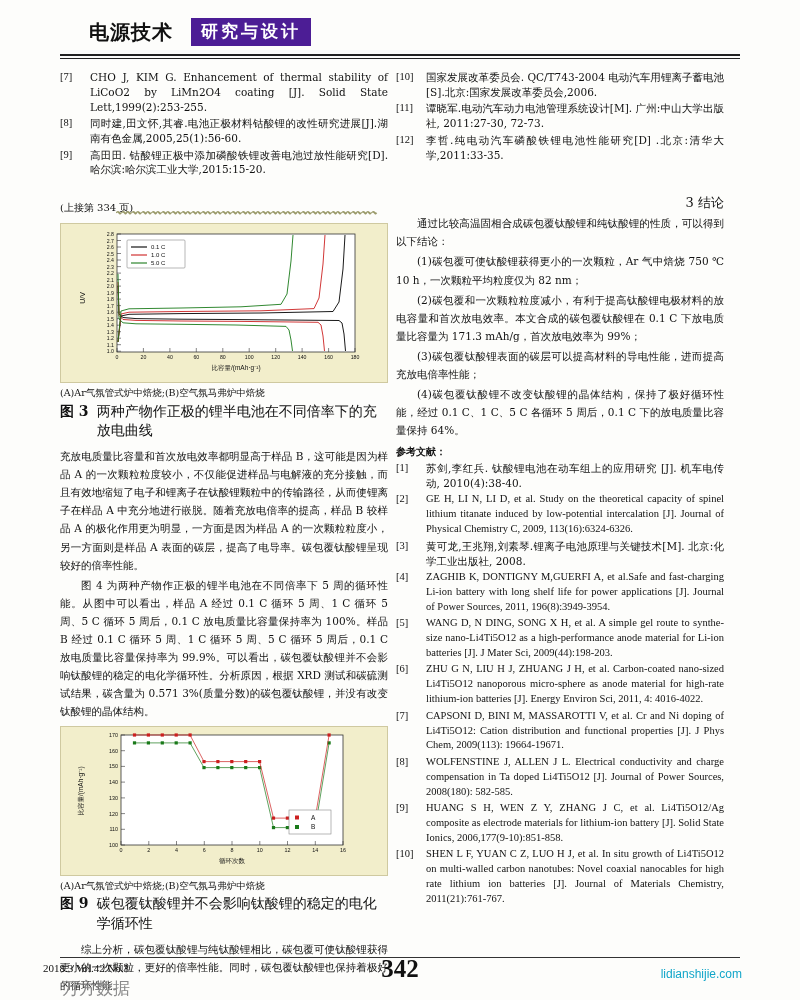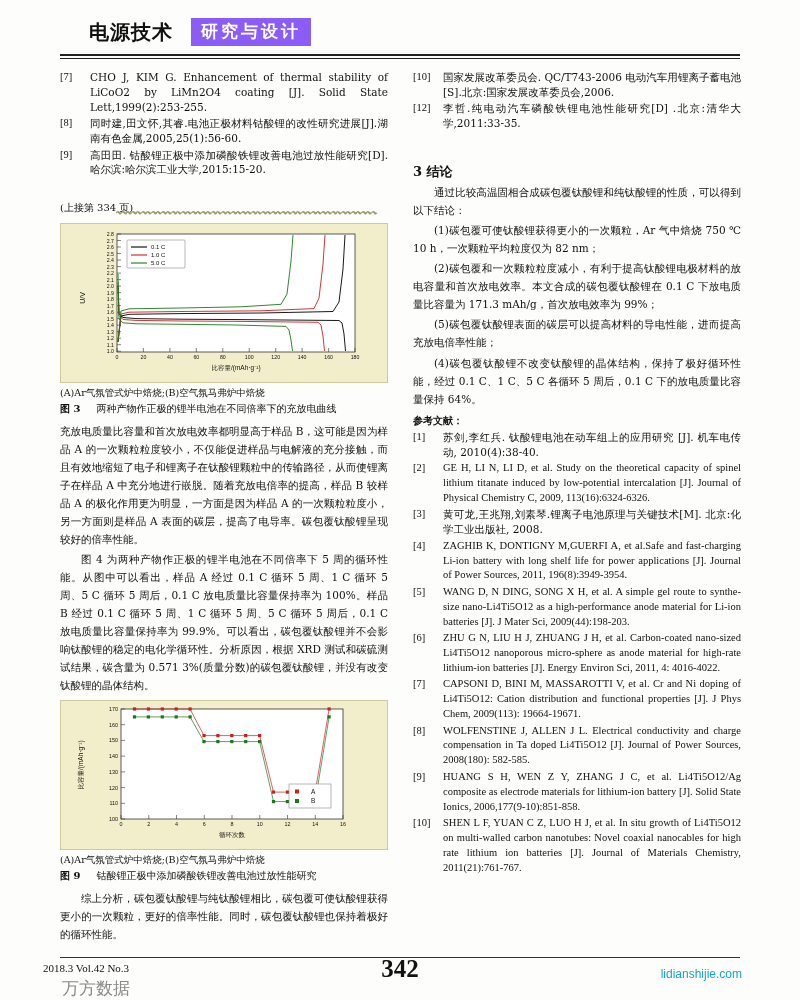--- a/index.html
+++ b/index.html
@@ -31,7 +31,7 @@
   .mast-sub {
     display:inline-block;
     vertical-align: middle;
-    background: #8b5cf6;
+    background: #4c1d95;
     color:#fff;
     font-family:"DejaVu Serif", serif;
     font-size: 17px;

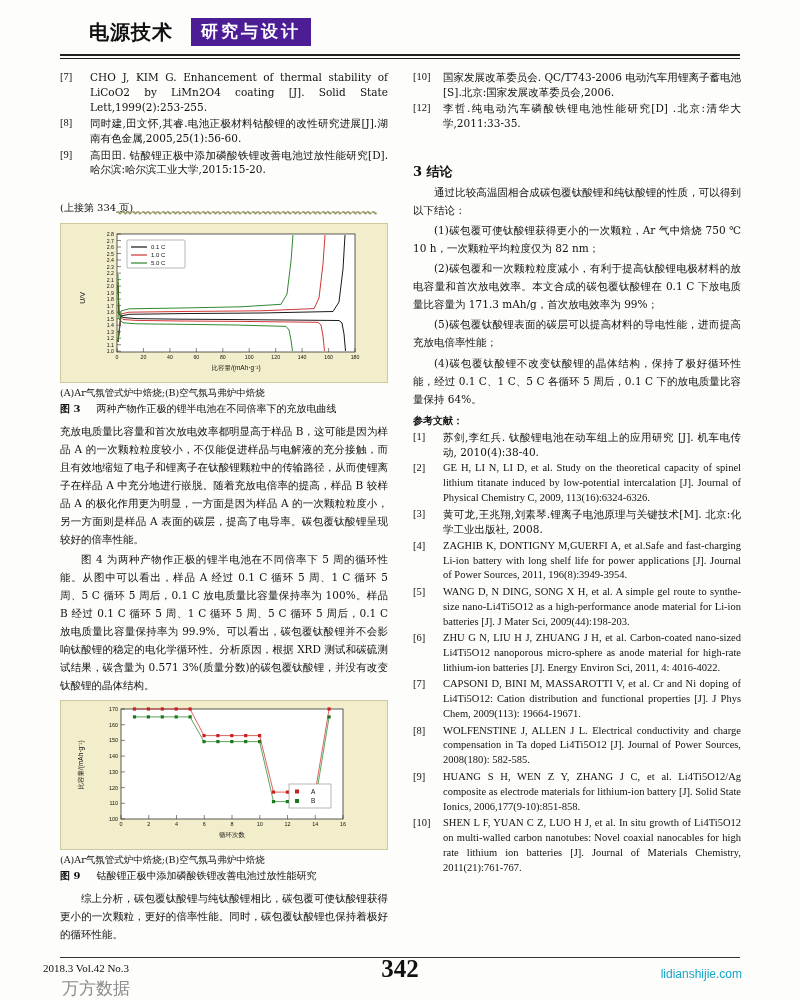--- a/index.html
+++ b/index.html
@@ -58,7 +58,7 @@
     line-height: 1.42;
   }
   .col-left { left: 60px; }
-  .col-right { left: 413px; }
+  .col-right { left: 396px; }
 
   
   .ref {

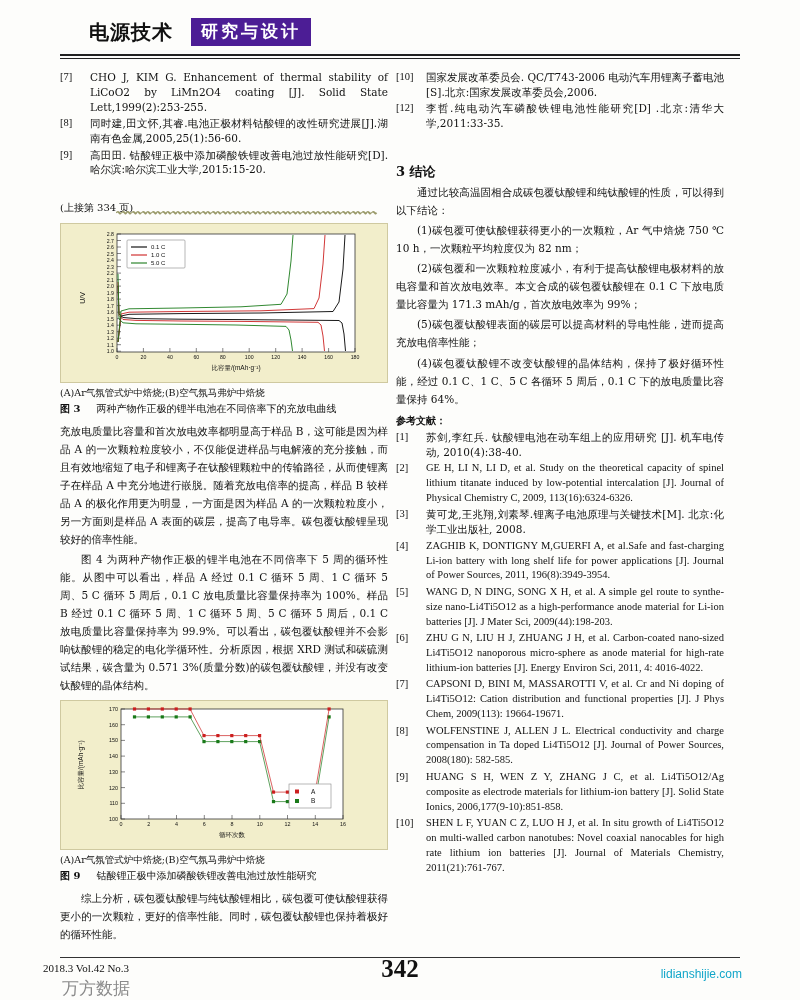--- a/index.html
+++ b/index.html
@@ -440,7 +440,7 @@
     <div>
       <div class="ref">
         <div class="ref-num">[10]</div>
-        <div class="ref-txt cn">国家发展改革委员会. QC/T743-2006 电动汽车用锂离子蓄电池[S].北京:国家发展改革委员会,2006.</div>
+        <div class="ref-txt cn">国家发展改革委员会. QC/T743-2004 电动汽车用锂离子蓄电池[S].北京:国家发展改革委员会,2006.</div>
       </div>
       <div class="ref">
         <div class="ref-num">[12]</div>

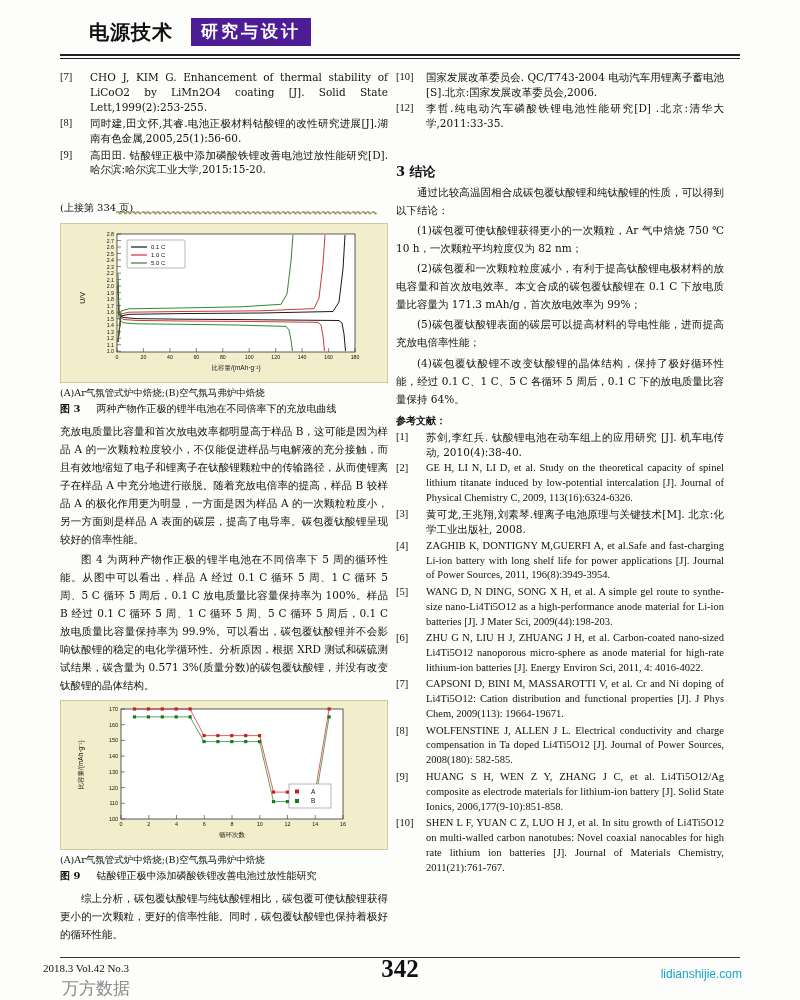--- a/index.html
+++ b/index.html
@@ -443,6 +443,10 @@
         <div class="ref-txt cn">国家发展改革委员会. QC/T743-2004 电动汽车用锂离子蓄电池[S].北京:国家发展改革委员会,2006.</div>
       </div>
       <div class="ref">
+        <div class="ref-num">[11]</div>
+        <div class="ref-txt cn">谭晓军.电动汽车动力电池管理系统设计[M]. 广州:中山大学出版社, 2011:27-30, 72-73.</div>
+      </div>
+      <div class="ref">
         <div class="ref-num">[12]</div>
         <div class="ref-txt cn">李哲.纯电动汽车磷酸铁锂电池性能研究[D] .北京:清华大学,2011:33-35.</div>
       </div>

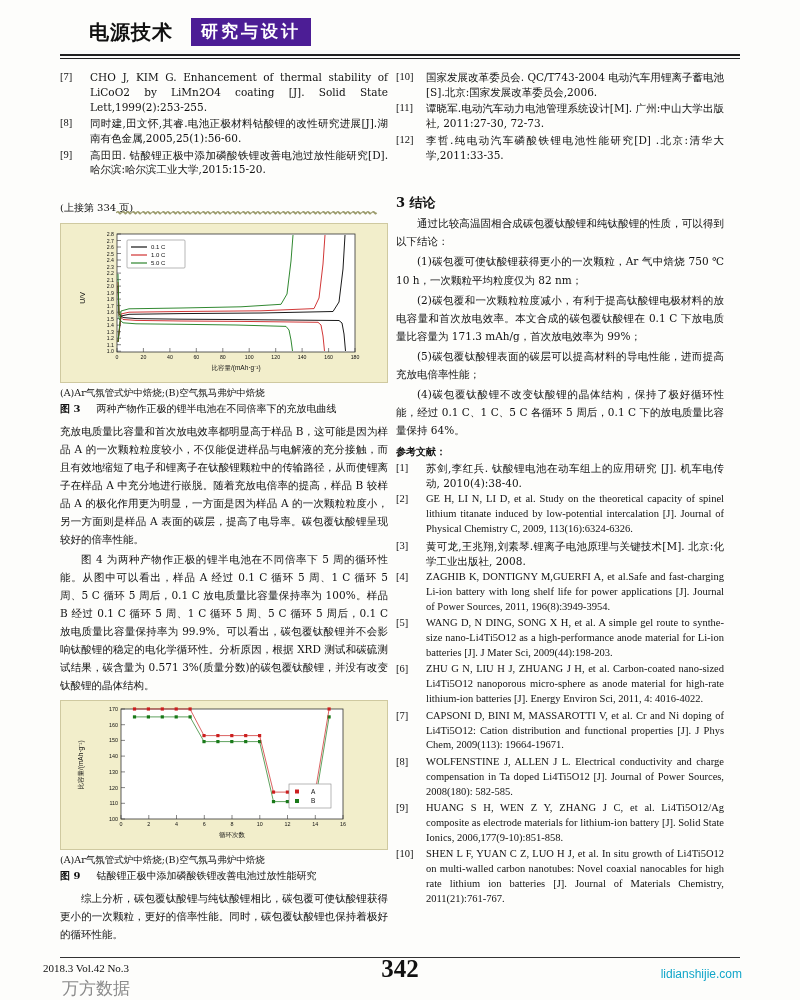--- a/index.html
+++ b/index.html
@@ -132,9 +132,10 @@
   
   .sec-h {
     font-family:"DejaVu Serif", serif;
-    font-weight: bold;
+    font-weight: normal;
     font-size: 13px;
     margin: 8px 0 2px 0;
+    text-align: right;
   }
   .sec-h-ref {
     font-family:"DejaVu Serif", serif;

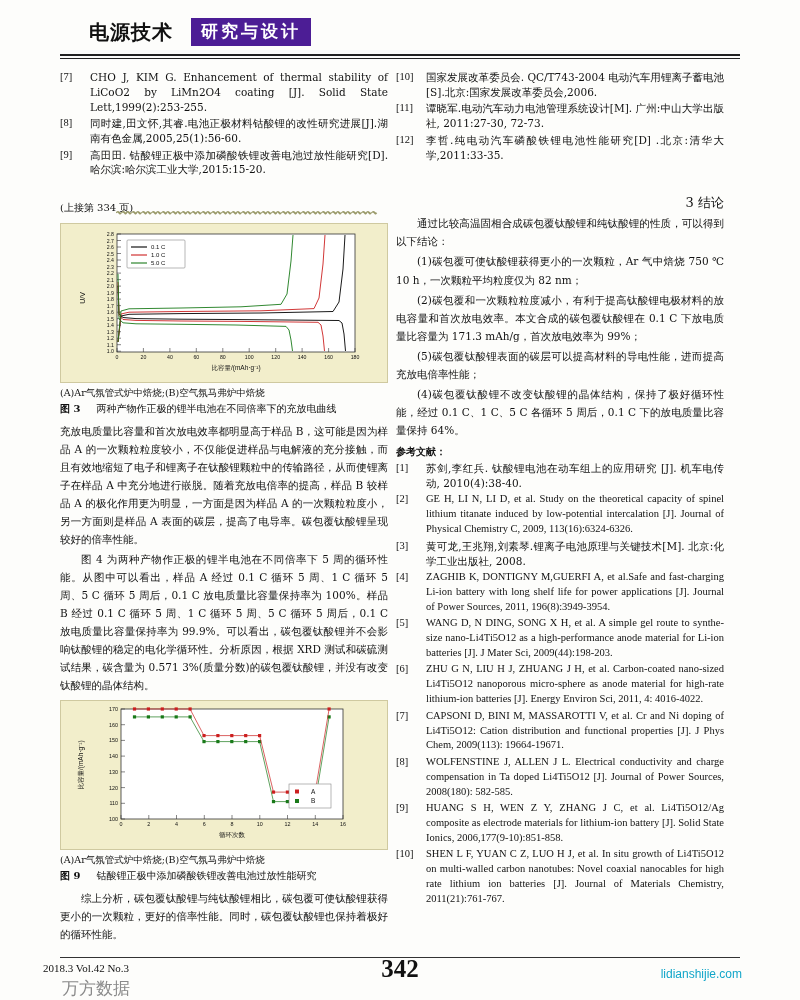--- a/index.html
+++ b/index.html
@@ -459,7 +459,7 @@
     <p class="body-p indent2">通过比较高温固相合成碳包覆钛酸锂和纯钛酸锂的性质，可以得到以下结论：</p>
     <p class="body-p indent2">(1)碳包覆可使钛酸锂获得更小的一次颗粒，Ar 气中焙烧 750 ℃ 10 h，一次颗粒平均粒度仅为 82 nm；</p>
     <p class="body-p indent2">(2)碳包覆和一次颗粒粒度减小，有利于提高钛酸锂电极材料的放电容量和首次放电效率。本文合成的碳包覆钛酸锂在 0.1 C 下放电质量比容量为 171.3 mAh/g，首次放电效率为 99%；</p>
-    <p class="body-p indent2">(5)碳包覆钛酸锂表面的碳层可以提高材料的导电性能，进而提高充放电倍率性能；</p>
+    <p class="body-p indent2">(3)碳包覆钛酸锂表面的碳层可以提高材料的导电性能，进而提高充放电倍率性能；</p>
     <p class="body-p indent2">(4)碳包覆钛酸锂不改变钛酸锂的晶体结构，保持了极好循环性能，经过 0.1 C、1 C、5 C 各循环 5 周后，0.1 C 下的放电质量比容量保持 64%。</p>
 
     <div class="sec-h-ref">参考文献：</div>

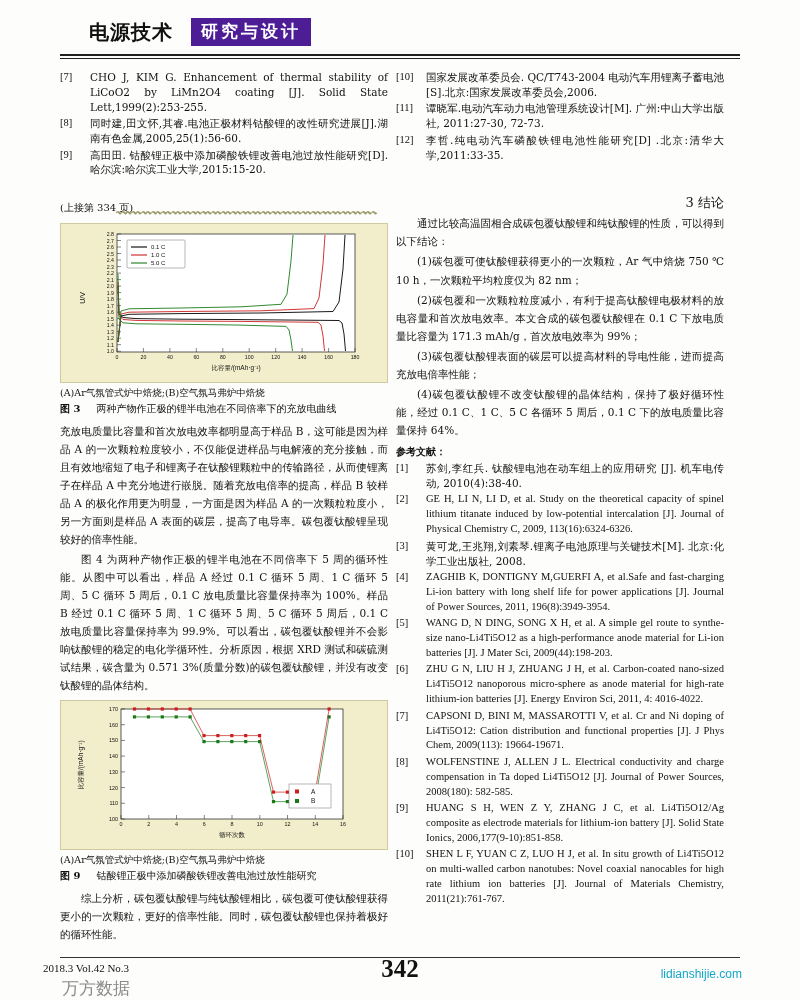--- a/index.html
+++ b/index.html
@@ -112,11 +112,11 @@
   }
   .fig-cap {
     font-family:"DejaVu Serif", serif;
-    font-size: 10px;
+    font-size: 14px;
     margin-top: 2px;
     margin-bottom: 6px;
     display:flex;
-    gap: 16px;
+    gap: 8px;
   }
   .fig-cap .lbl { font-weight: bold; flex: 0 0 auto; }
 

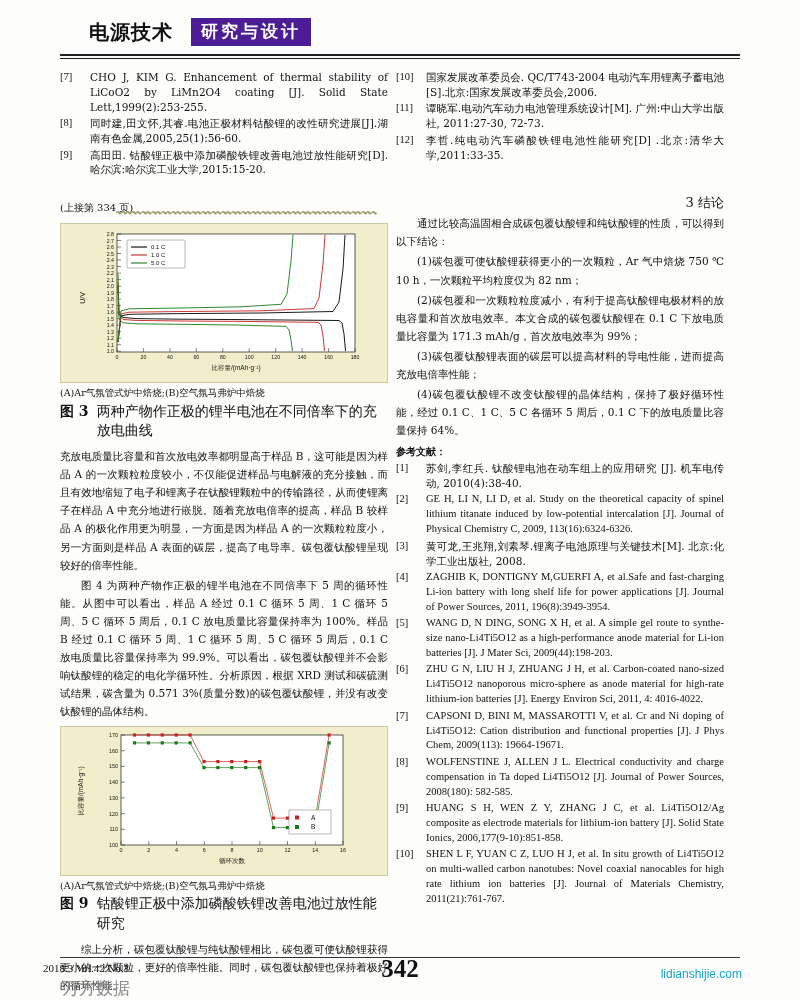--- a/index.html
+++ b/index.html
@@ -430,7 +430,7 @@
     <div class="fig-sub">(A)Ar气氛管式炉中焙烧;(B)空气氛马弗炉中焙烧</div>
     <div class="fig-cap">
       <span class="lbl">图 9</span>
-      <span>钴酸锂正极中添加磷酸铁锂改善电池过放性能研究</span>
+      <span>碳包覆钛酸锂并不会影响钛酸锂的稳定的电化学循环性</span>
     </div>
 
     <p class="body-p indent2">综上分析，碳包覆钛酸锂与纯钛酸锂相比，碳包覆可使钛酸锂获得更小的一次颗粒，更好的倍率性能。同时，碳包覆钛酸锂也保持着极好的循环性能。</p>

